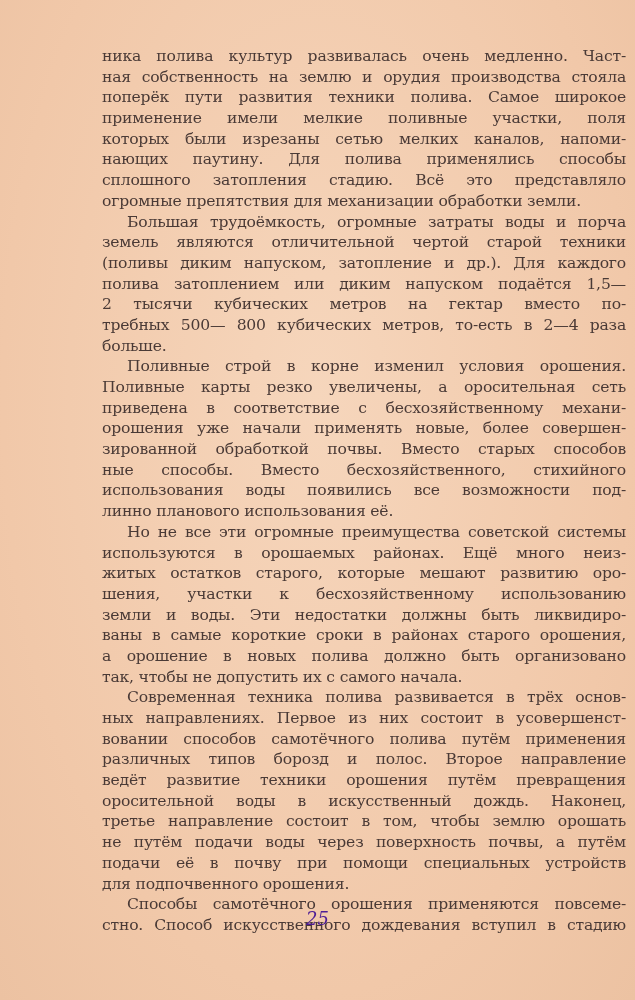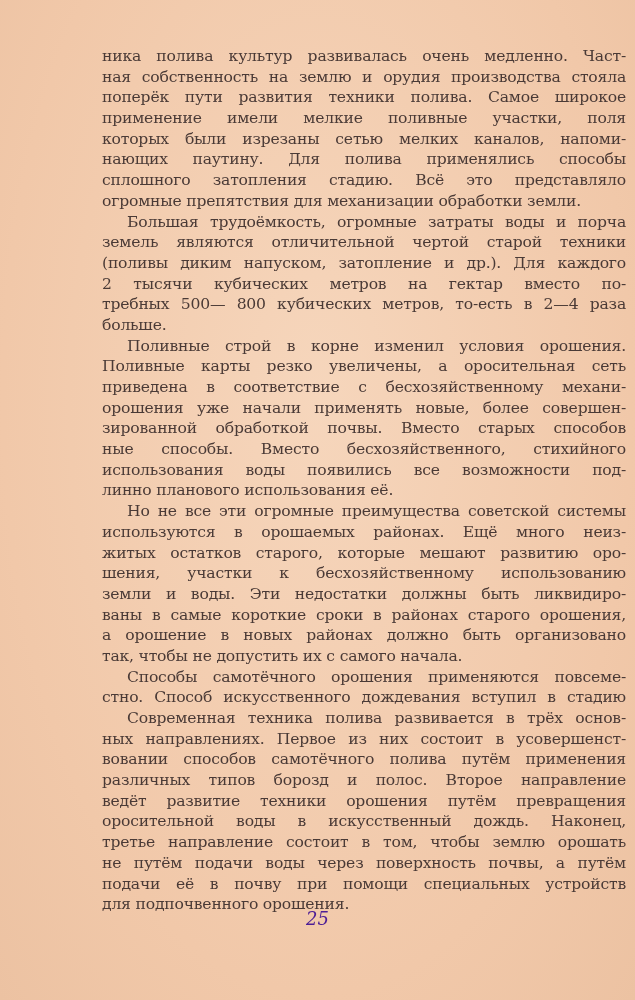--- a/index.html
+++ b/index.html
@@ -57,6 +57,7 @@
       <span class="line indent">Большая трудоёмкость, огромные затраты воды и порча</span>
       <span class="line">земель являются отличительной чертой старой техники</span>
       <span class="line">(поливы диким напуском, затопление и др.). Для каждого</span>
+      <span class="line">полива затоплением или диким напуском подаётся 1,5—</span>
       <span class="line">2 тысячи кубических метров на гектар вместо по-</span>
       <span class="line">требных 500— 800 кубических метров, то-есть в 2—4 раза</span>
       <span class="line last">больше.</span>

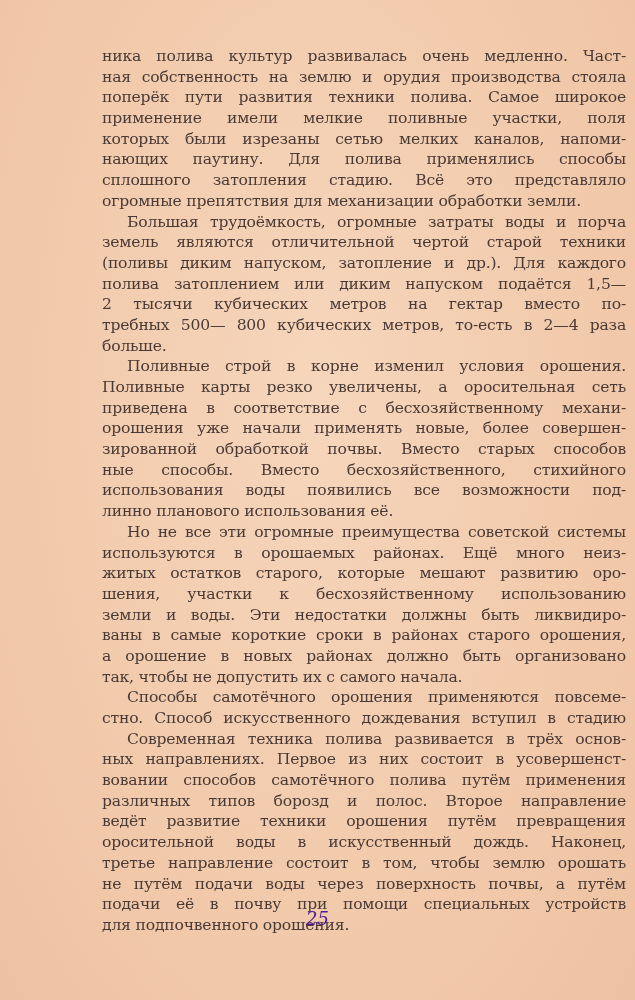--- a/index.html
+++ b/index.html
@@ -79,7 +79,7 @@
       <span class="line">шения, участки к бесхозяйственному использованию</span>
       <span class="line">земли и воды. Эти недостатки должны быть ликвидиро-</span>
       <span class="line">ваны в самые короткие сроки в районах старого орошения,</span>
-      <span class="line">а орошение в новых районах должно быть организовано</span>
+      <span class="line">а орошение в новых полива должно быть организовано</span>
       <span class="line last">так, чтобы не допустить их с самого начала.</span>
     </div>
     <div>

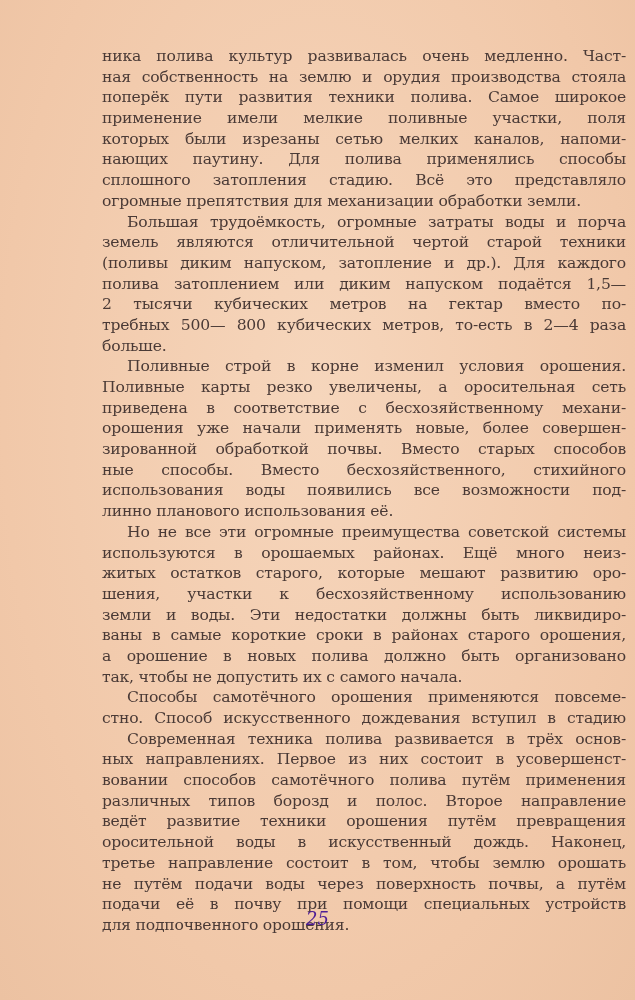--- a/index.html
+++ b/index.html
@@ -83,10 +83,6 @@
       <span class="line last">так, чтобы не допустить их с самого начала.</span>
     </div>
     <div>
-      <span class="line indent">Способы самотёчного орошения применяются повсеме-</span>
-      <span class="line">стно. Способ искусственного дождевания вступил в стадию</span>
-    </div>
-    <div>
       <span class="line indent">Современная техника полива развивается в трёх основ-</span>
       <span class="line">ных направлениях. Первое из них состоит в усовершенст-</span>
       <span class="line">вовании способов самотёчного полива путём применения</span>
@@ -98,6 +94,10 @@
       <span class="line">подачи её в почву при помощи специальных устройств</span>
       <span class="line last">для подпочвенного орошения.</span>
     </div>
+    <div>
+      <span class="line indent">Способы самотёчного орошения применяются повсеме-</span>
+      <span class="line">стно. Способ искусственного дождевания вступил в стадию</span>
+    </div>
   </div>
 <div class="pageno">25</div>
 

